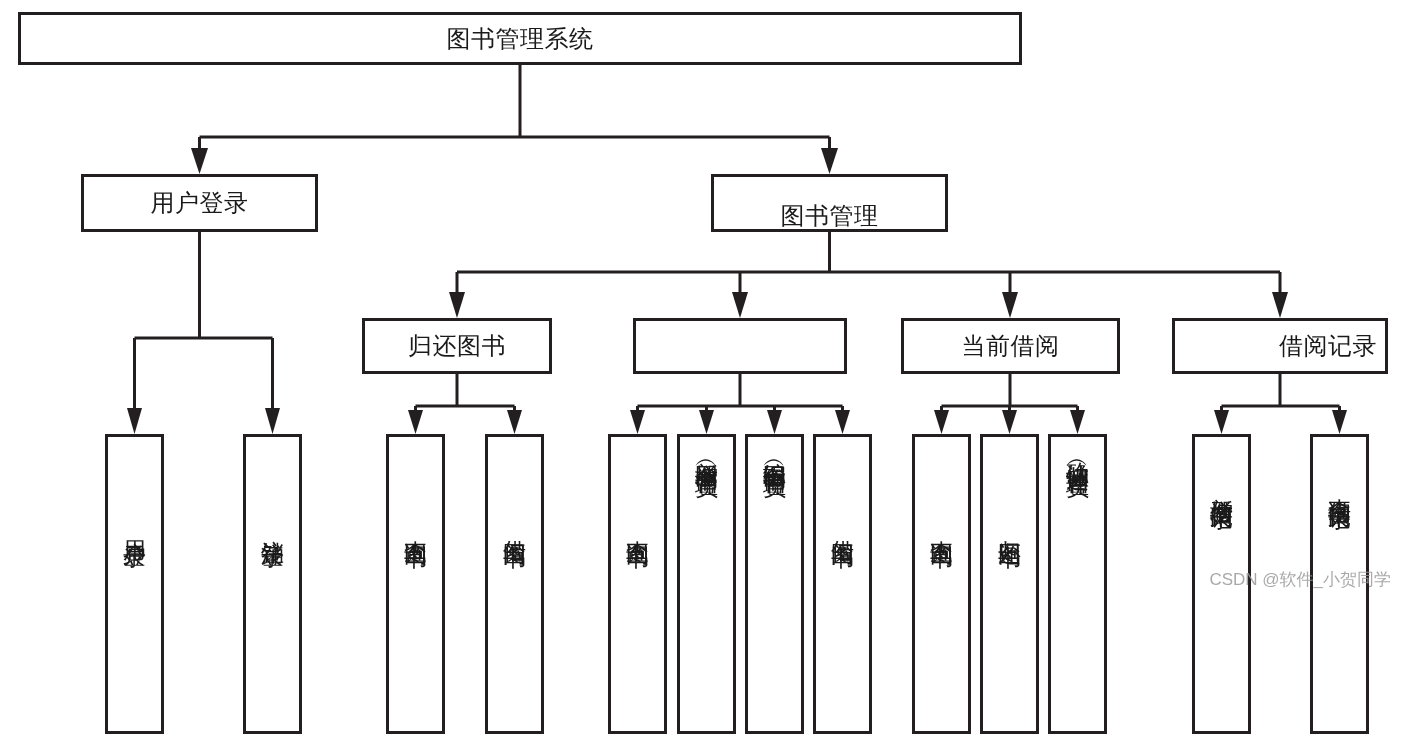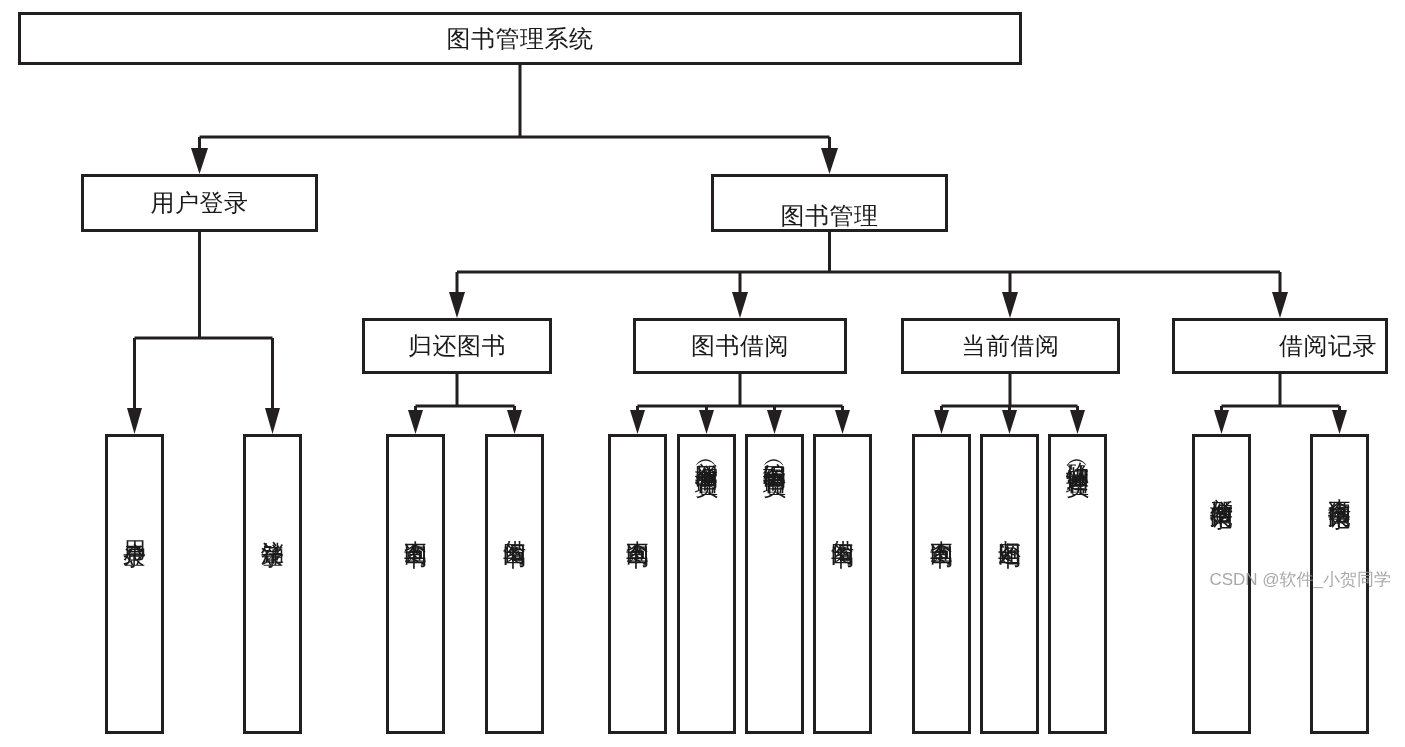--- a/index.html
+++ b/index.html
@@ -178,9 +178,6 @@
     <span class="hlabel-text">归还图书</span>
   </div>
 
-  <div class="hlabel-wrap" style="left:633px; top:318px; width:214px; height:56px;">
-    <span class="hlabel-text">图书借阅</span>
-  </div>
 
   <div class="hlabel-wrap" style="left:901px; top:318px; width:219px; height:56px;text-align:right;">
     <span class="hlabel-text">当前借阅</span>

